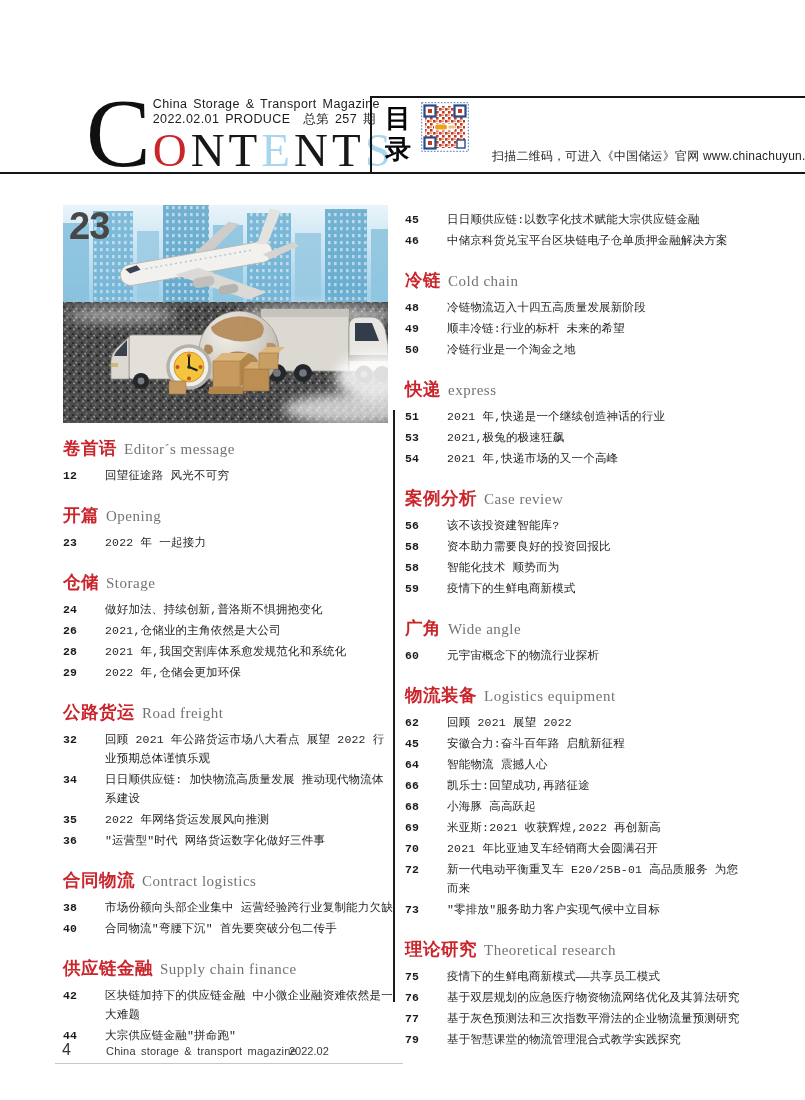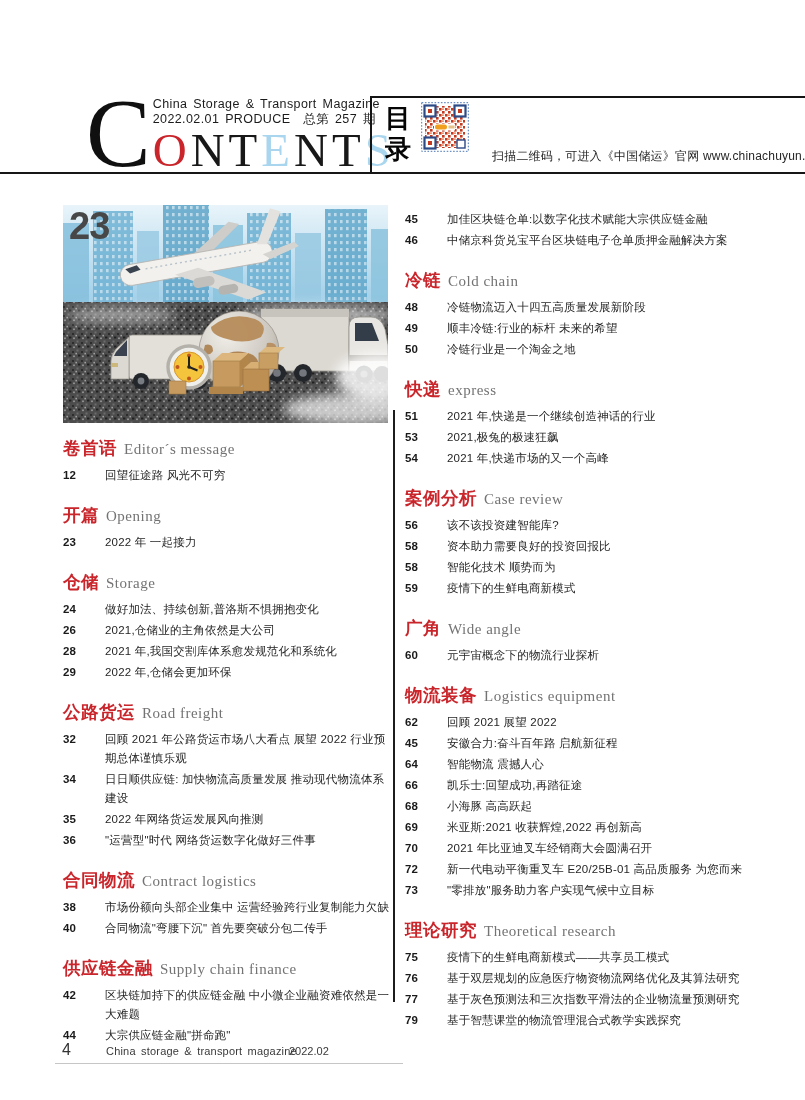--- a/index.html
+++ b/index.html
@@ -34,7 +34,7 @@
   .sec-head{margin-bottom:6px;line-height:22px;white-space:nowrap;}
   .sec-title{color:var(--accent-red,#c9252b);font-size:17.5px;font-weight:700;letter-spacing:.5px;}
   .sec-sub{font-family:"Liberation Serif","DejaVu Serif",serif;color:#737373;font-size:15px;margin-left:7px;letter-spacing:.5px;margin-top:16px;}
-  .entry{display:flex;line-height:19px;margin-bottom:2px;}
+  .entry{display:flex;line-height:19px;margin-bottom:2px;font-family:Liberation Mono, monospace;}
   .entry .pg{flex:none;width:42px;font-weight:700;font-size:11.5px;color:#1a1a1a;}
   .entry .txt{font-size:11.5px;color:#262626;letter-spacing:.2px;}
 

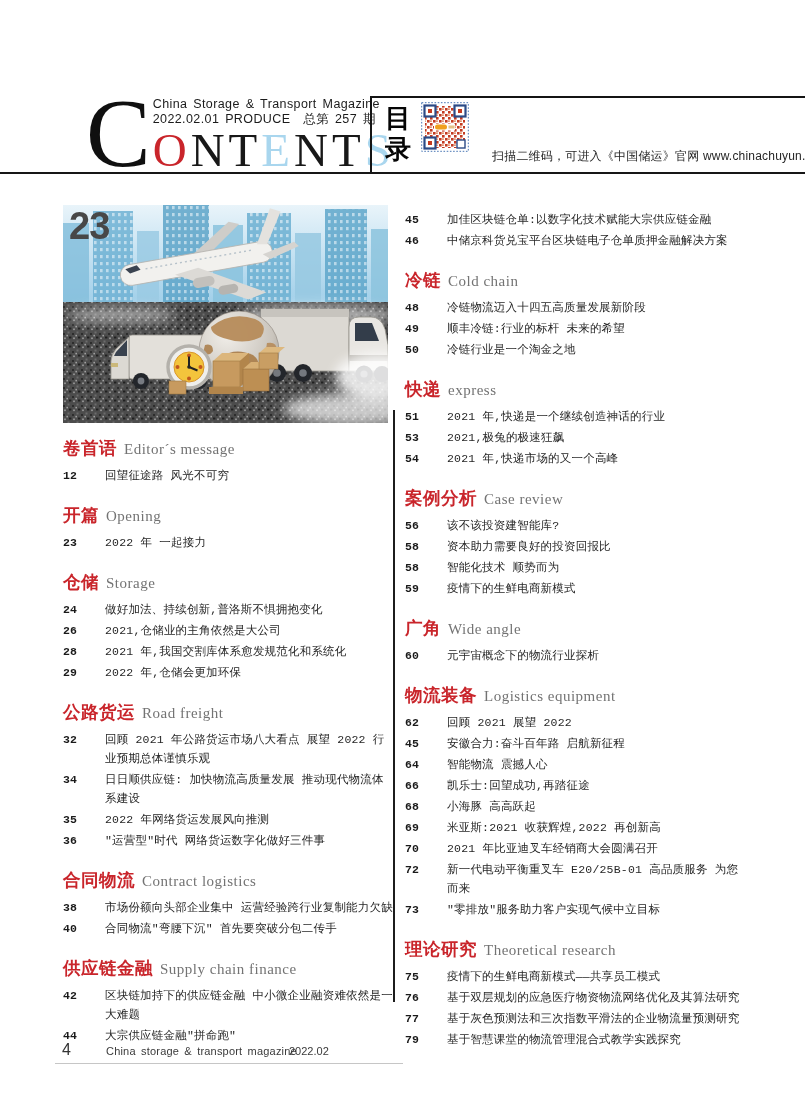--- a/index.html
+++ b/index.html
@@ -325,7 +325,7 @@
     <div class="entries">
           <div class="entry">
     <span class="pg">45</span>
-    <span class="txt">加佳区块链仓单:以数字化技术赋能大宗供应链金融</span>
+    <span class="txt">日日顺供应链:以数字化技术赋能大宗供应链金融</span>
   </div>
           <div class="entry">
     <span class="pg">46</span>

